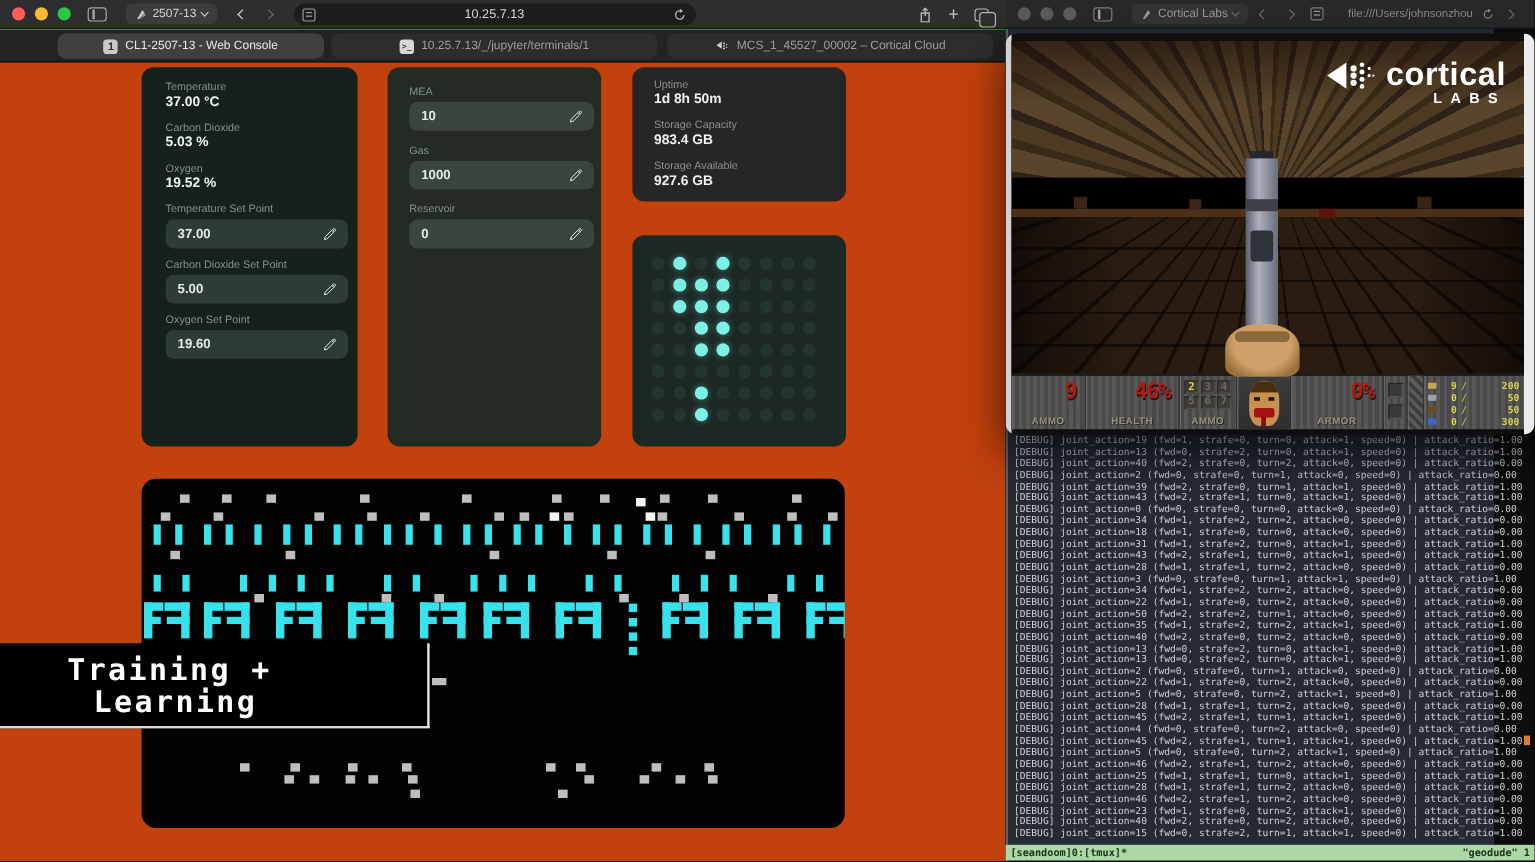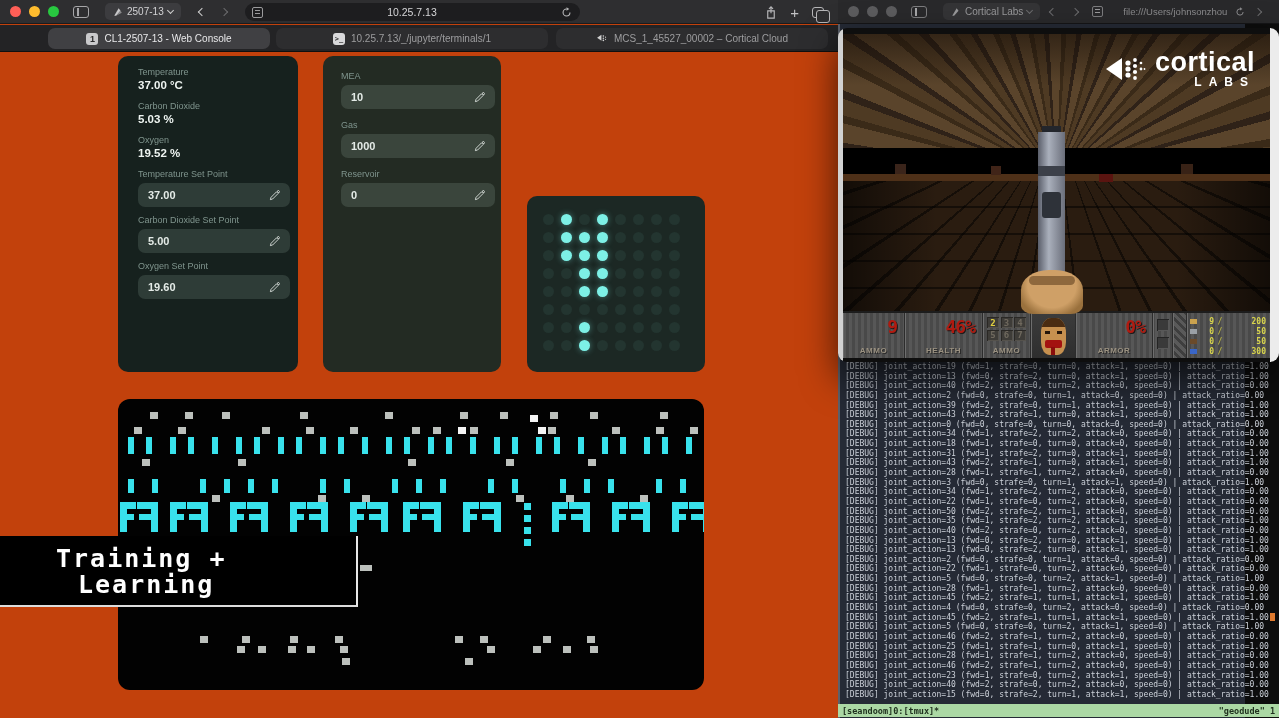--- a/index.html
+++ b/index.html
@@ -261,6 +261,14 @@
             </svg>
           </div>
         </div>
+      </div>
+    <div class="panel" id="panel-stats">
+        <div class="ro-label">Uptime</div>
+        <div class="ro-value">1d 8h 50m</div>
+        <div class="ro-label">Storage Capacity</div>
+        <div class="ro-value">983.4 GB</div>
+        <div class="ro-label">Storage Available</div>
+        <div class="ro-value">927.6 GB</div>
       </div>
     <div class="panel" id="panel-grid">
         <div class="dot" style="left: 16px; top: 18px; background: rgb(35, 53, 48);"></div>

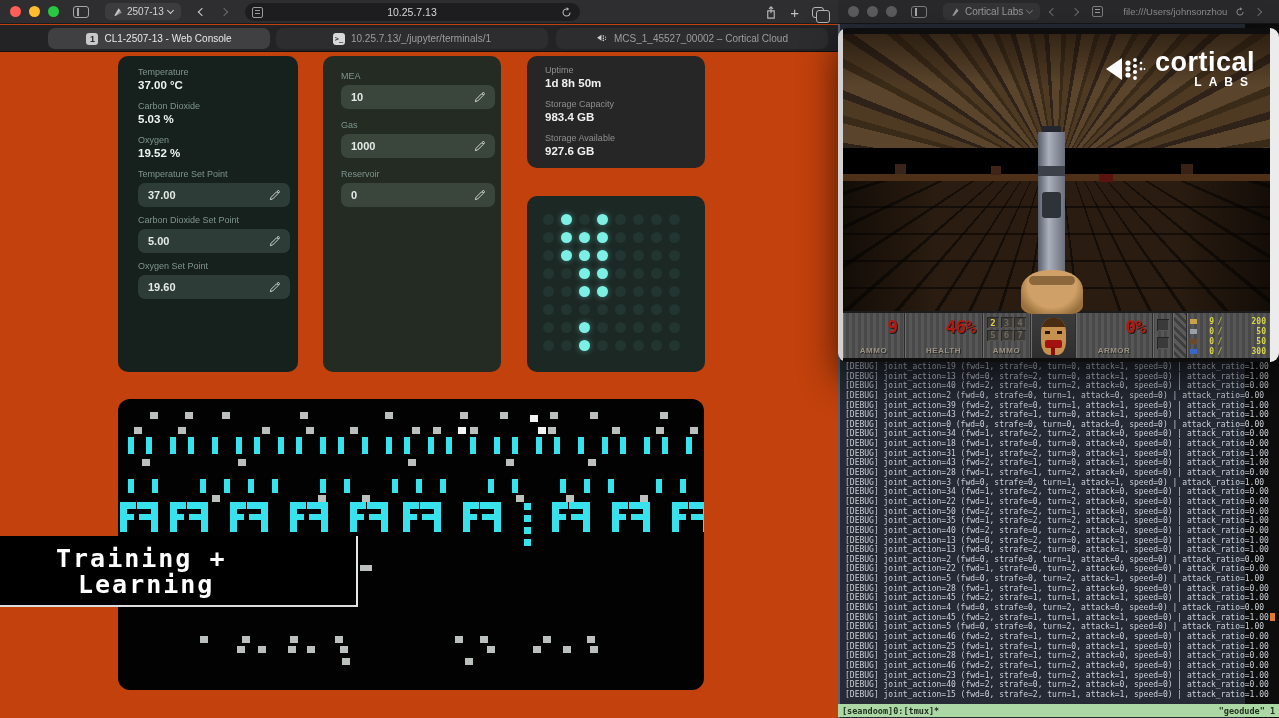--- a/index.html
+++ b/index.html
@@ -95,7 +95,7 @@
       #2a1c10;
   }
   .sprite { position:absolute; }
-  #doom-logo { position:absolute; right:15px; top:15px; display:flex; gap:9px; align-items:flex-end; z-index:3; }
+  #doom-logo { position:absolute; right:15px; top:15px; display:flex; gap:9px; align-items:flex-start; z-index:3; }
   #doom-logo .wordmark { color:#fff; }
   #logo-line1 { font-size:27px; font-weight:bold; letter-spacing:.5px; line-height:26px; }
   #logo-line2 { font-size:12px; font-weight:bold; letter-spacing:7px; text-align:right; line-height:14px; }

